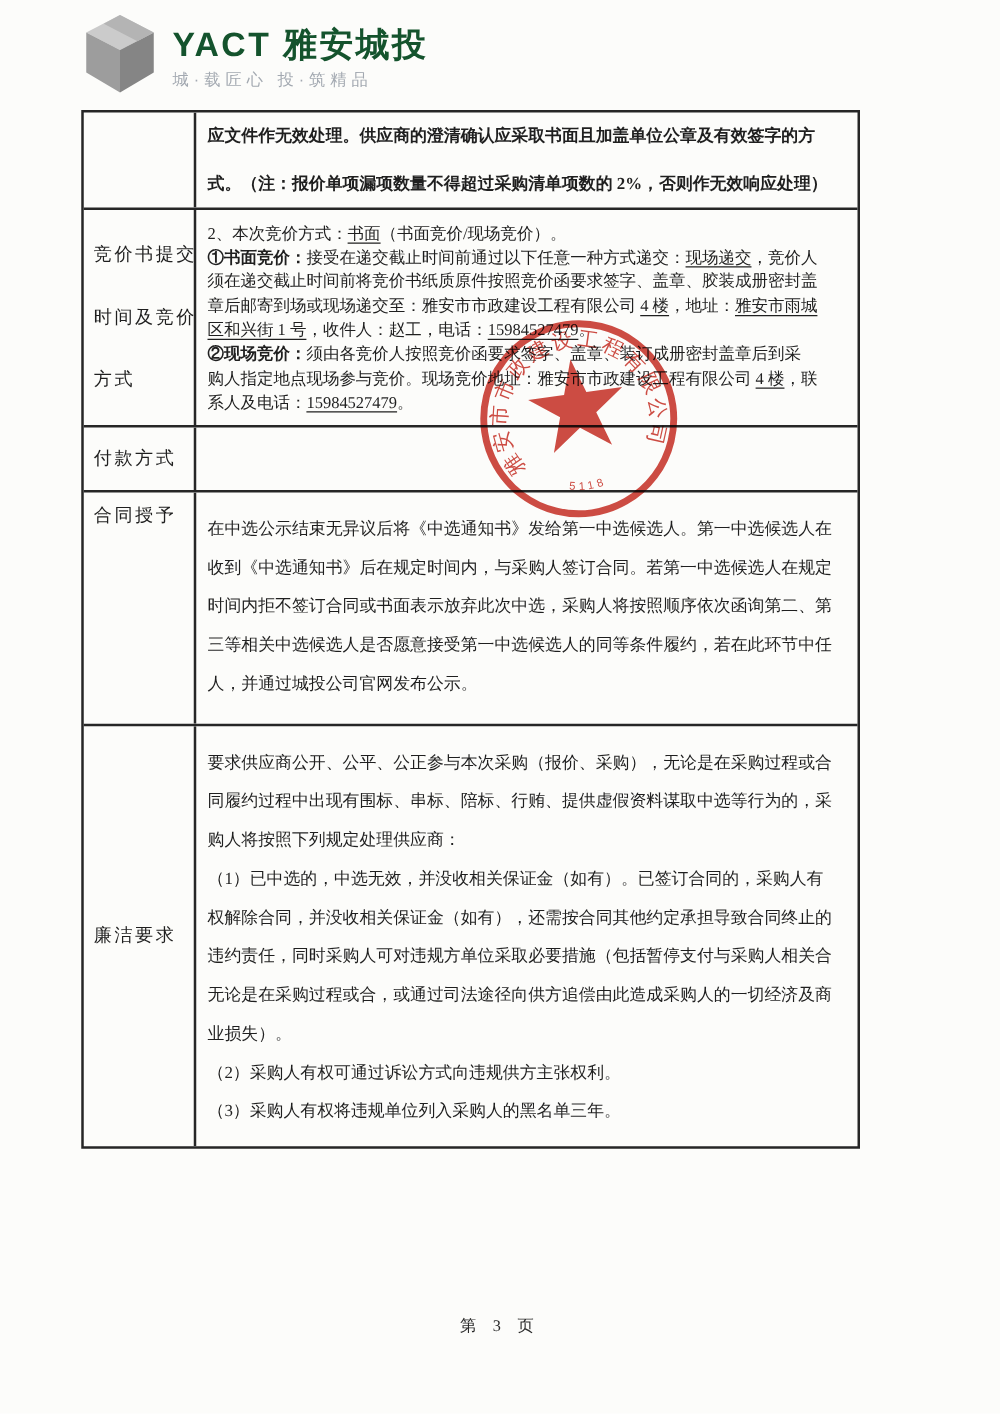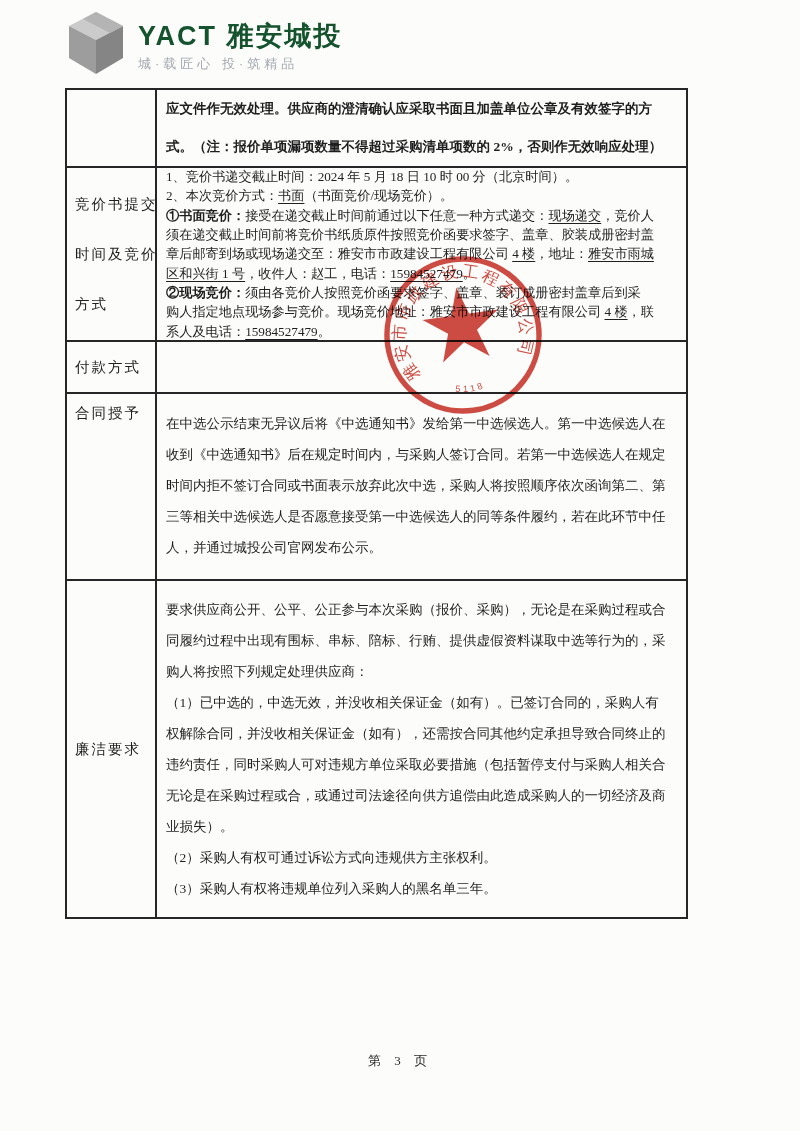--- a/index.html
+++ b/index.html
@@ -97,7 +97,6 @@
           <div class="hline">方式</div>
         </div>
         <div class="bcell">
-          <div class="line"><span>1、竞价书递交截止时间：2024 年 5 月 18 日 10 时 00 分（北京时间）。</span></div>
           <div class="line"><span>2、本次竞价方式：</span><span class="u">书面</span><span>（书面竞价/现场竞价）。</span></div>
           <div class="line"><span class="b">①书面竞价：</span><span>接受在递交截止时间前通过以下任意一种方式递交：</span><span class="u">现场递交</span><span>，竞价人</span></div>
           <div class="line"><span>须在递交截止时间前将竞价书纸质原件按照竞价函要求签字、盖章、胶装成册密封盖</span></div>

